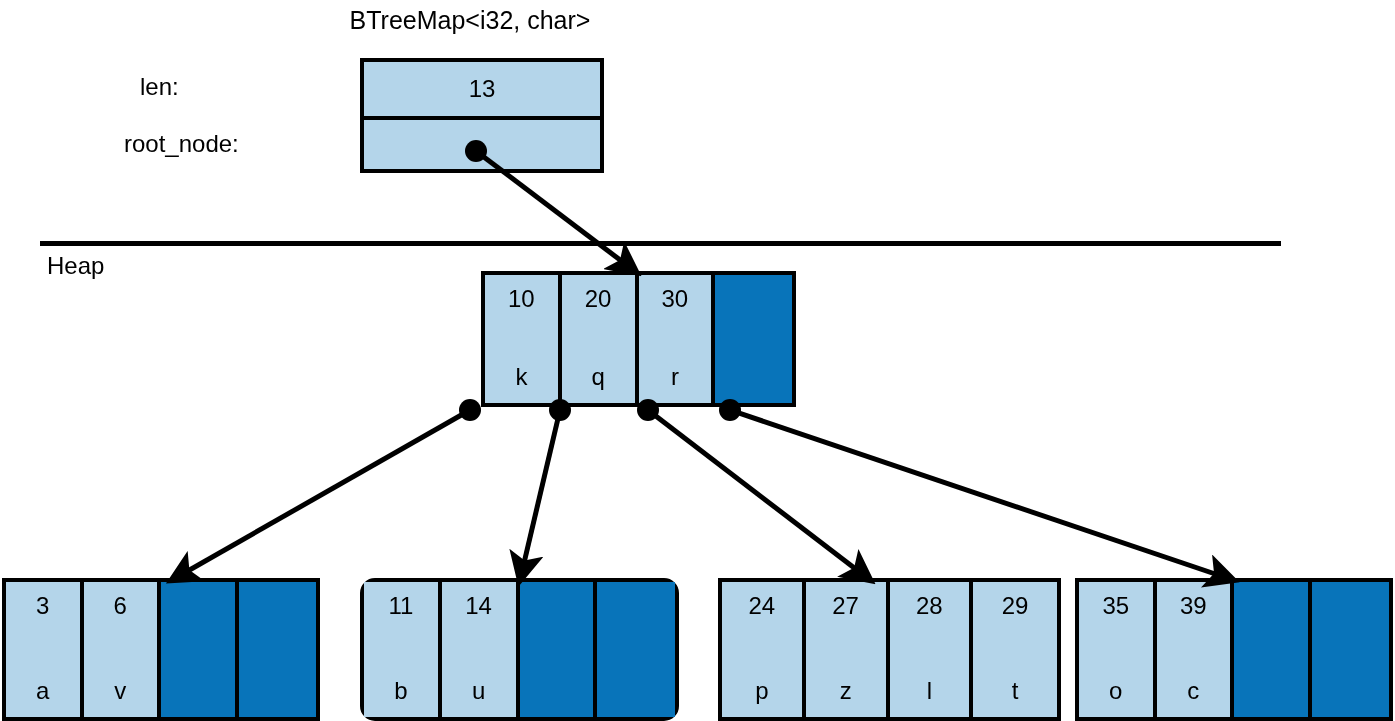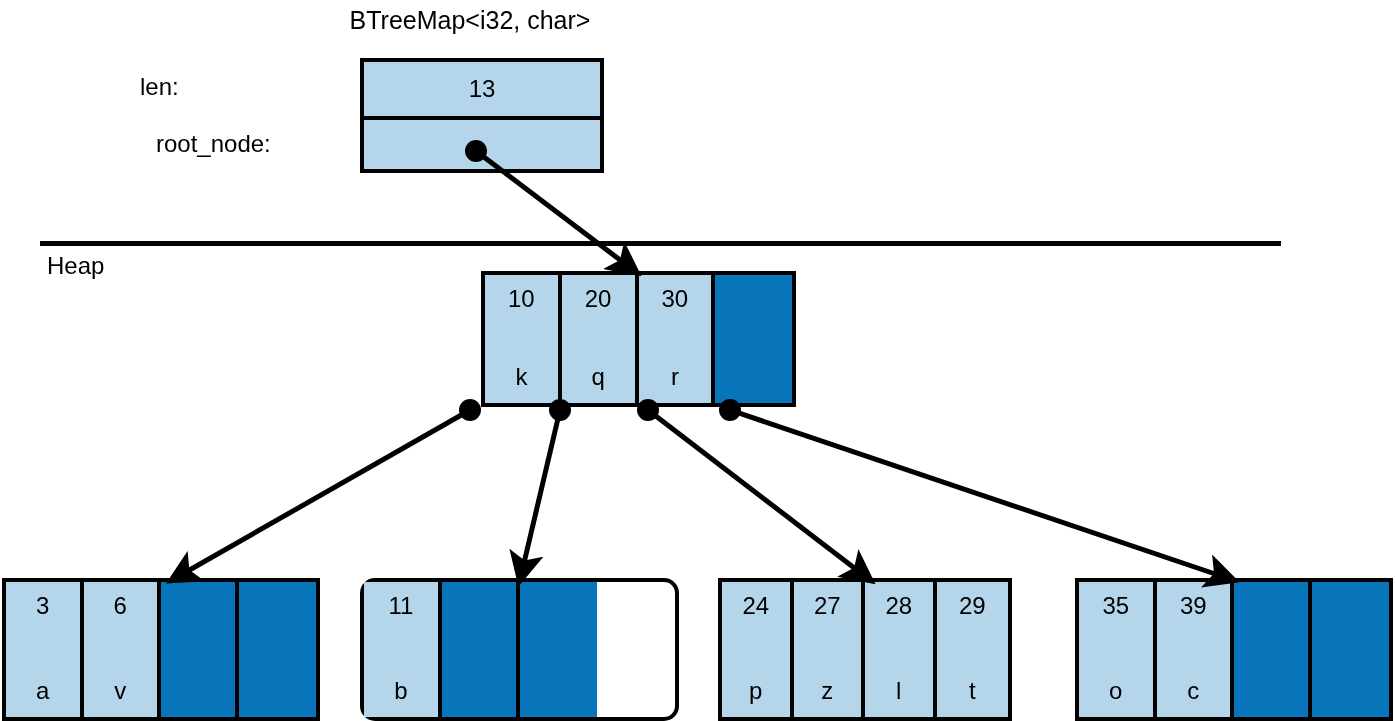--- a/index.html
+++ b/index.html
@@ -48,7 +48,7 @@
     width: 210px;
   }
   #label-root {
-    left: 156px;
+    left: 124px;
     top: 130px;
     width: 210px;
   }

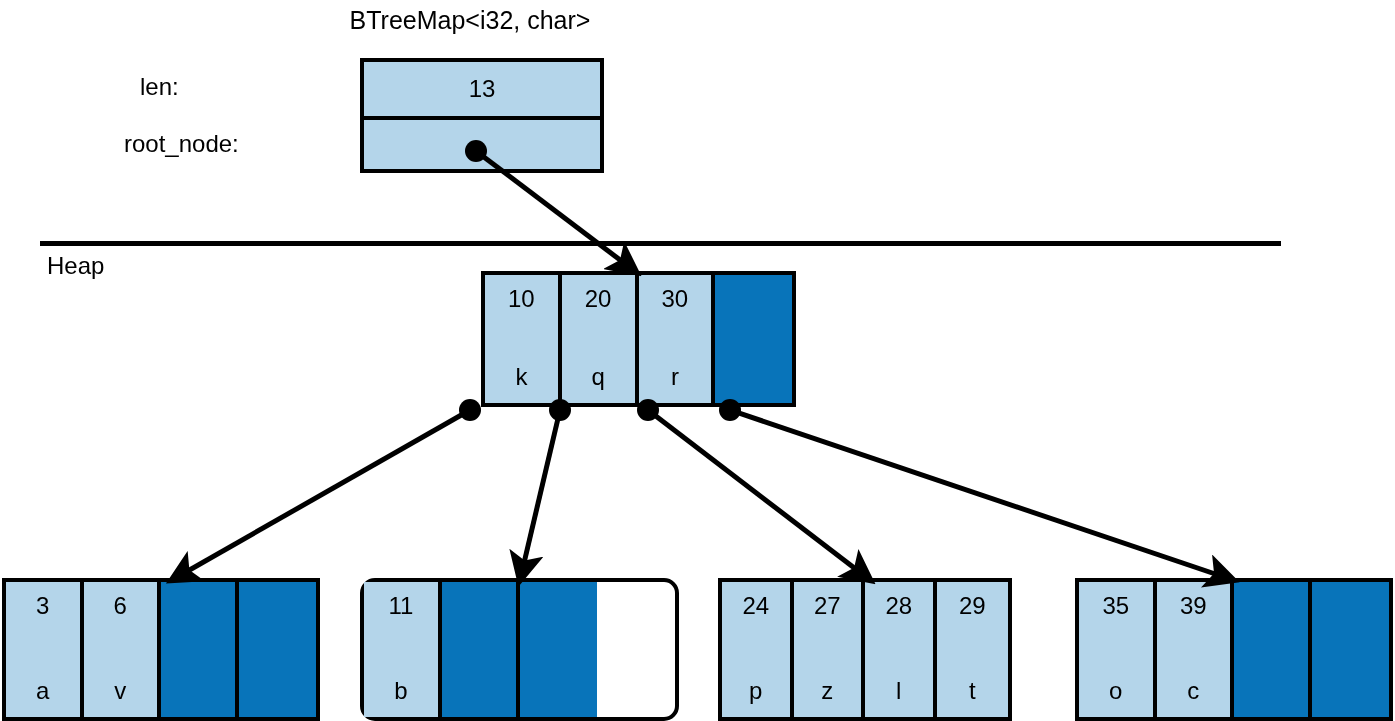--- a/index.html
+++ b/index.html
@@ -199,6 +199,10 @@
       <div class="cell">
         <span class="key">11</span>
         <span class="val">b</span>
+      </div>
+      <div class="cell">
+        <span class="key">14</span>
+        <span class="val">u</span>
       </div>
       <div class="cell empty">
         <span class="key"></span>

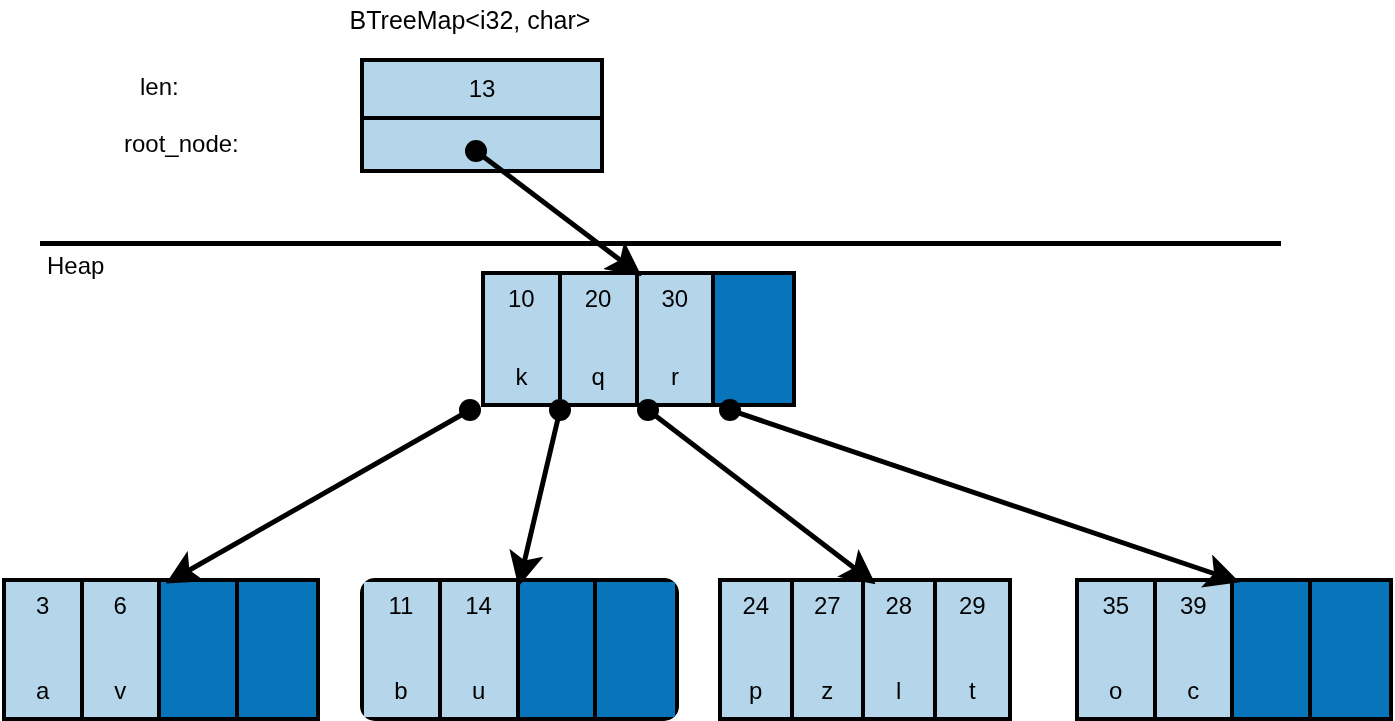--- a/index.html
+++ b/index.html
@@ -137,7 +137,7 @@
   .leaf .cell { width: 25%; }
   #leaf-0 { left: 2px;    width: 318px; }
   #leaf-1 { left: 360px;  width: 319px; border-radius: 15px; }
-  #leaf-2 { left: 718px;  width: 294px; }
+  #leaf-2 { left: 718px;  width: 343px; }
   #leaf-3 { left: 1075px; width: 318px; }
 </style>
 </head>

